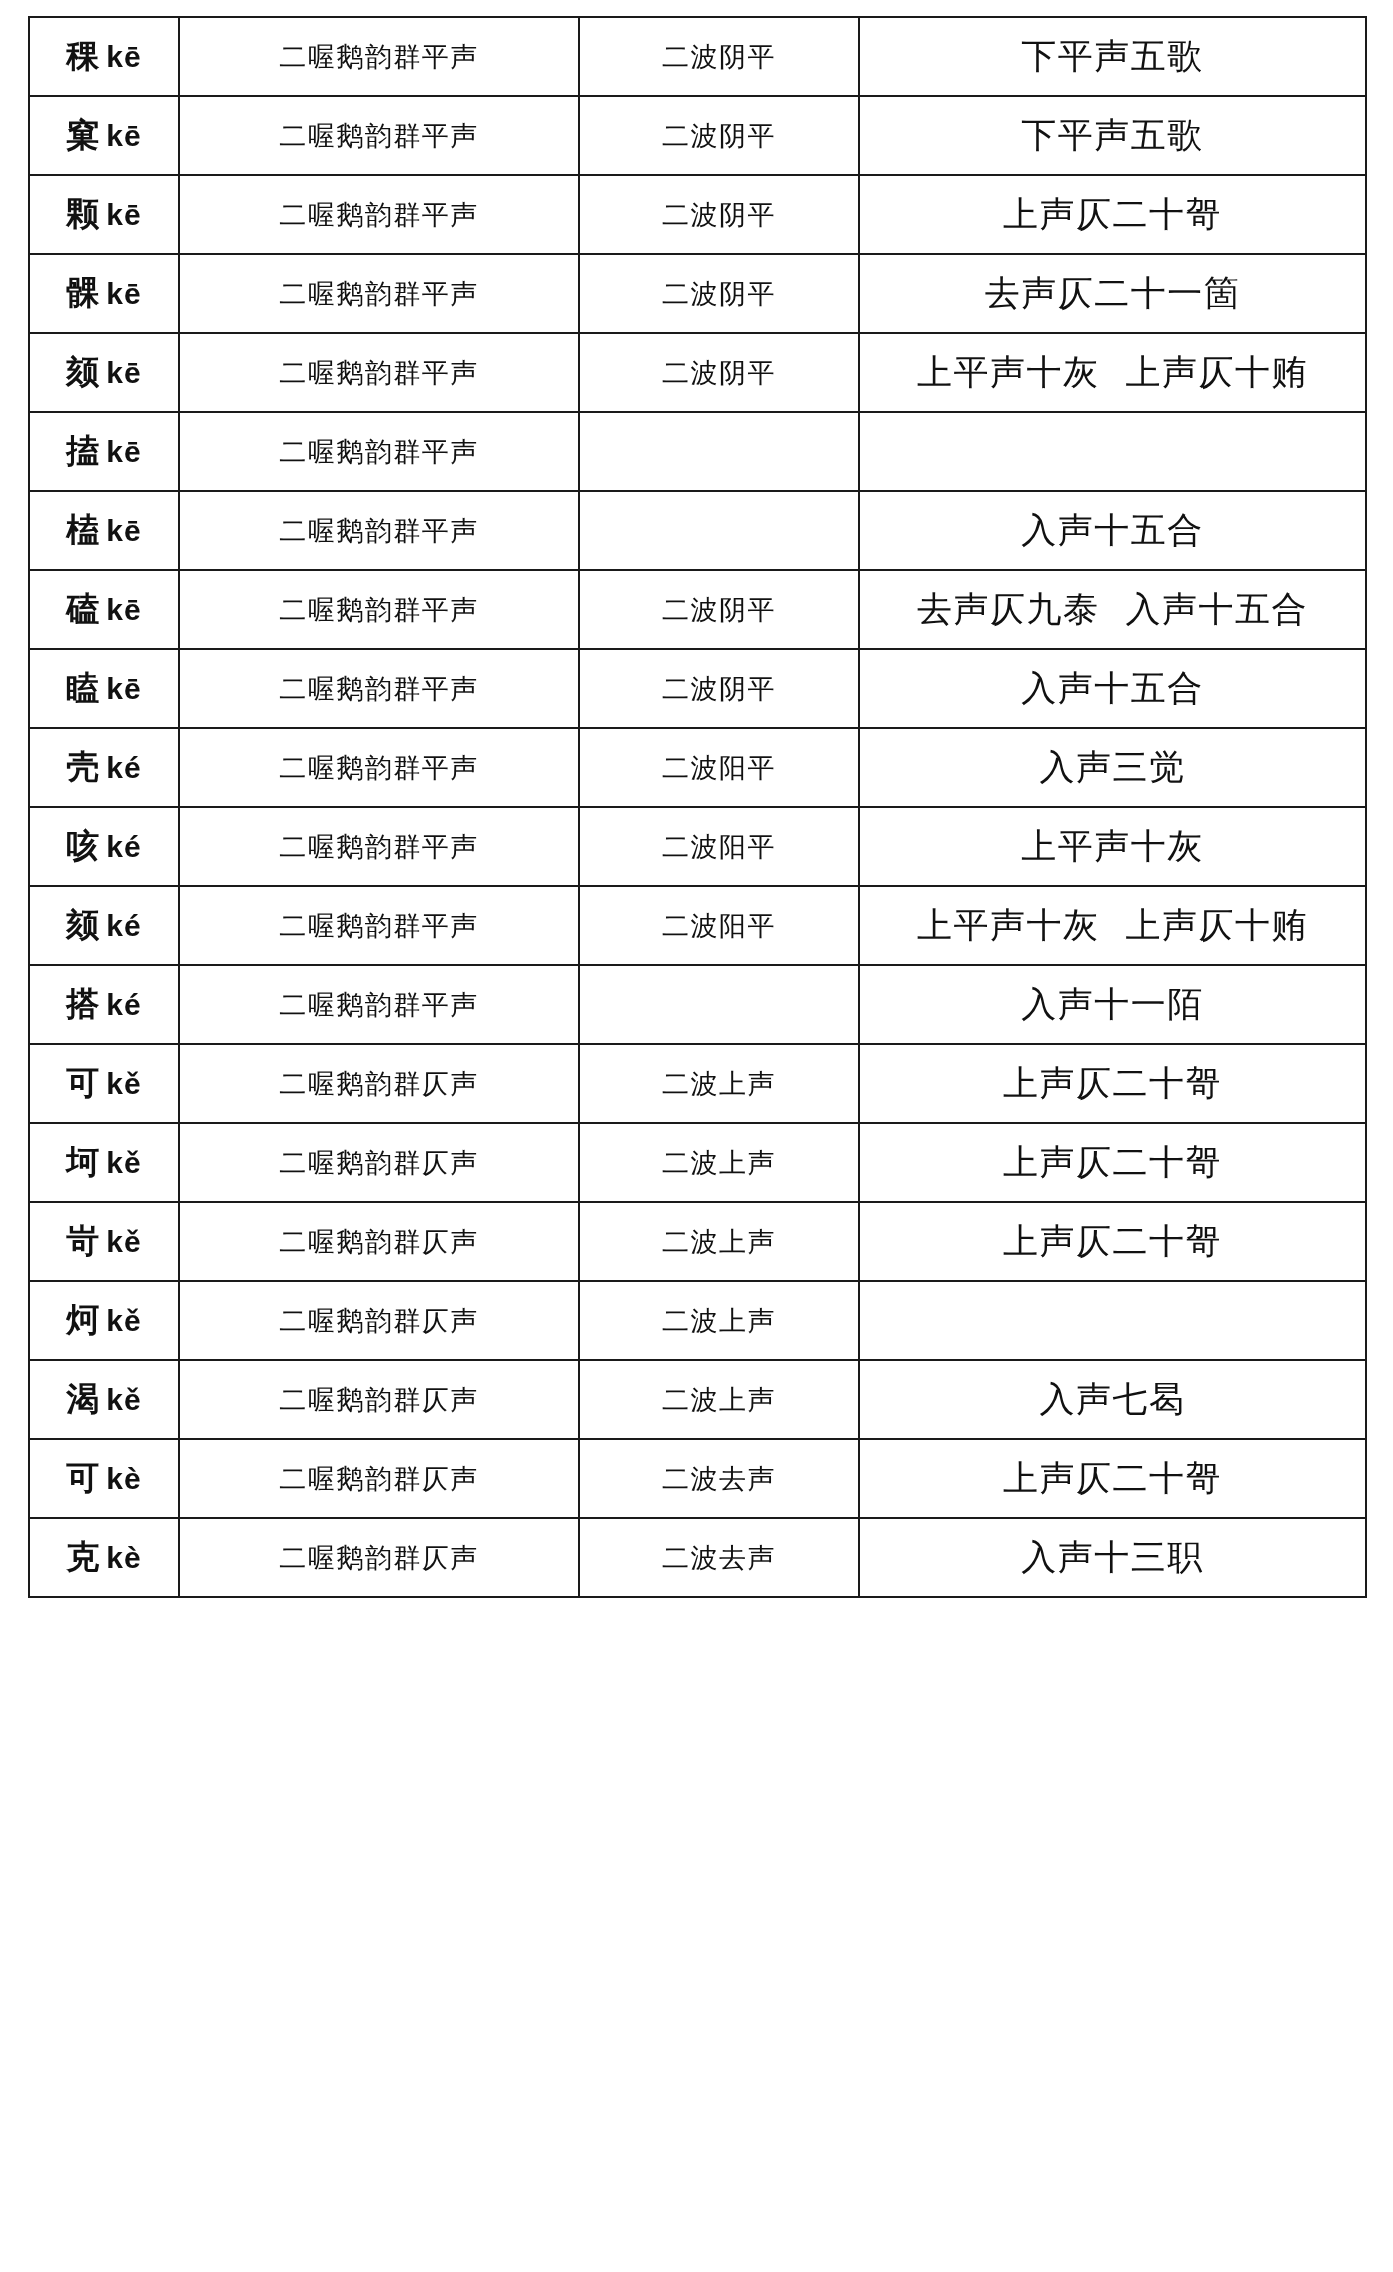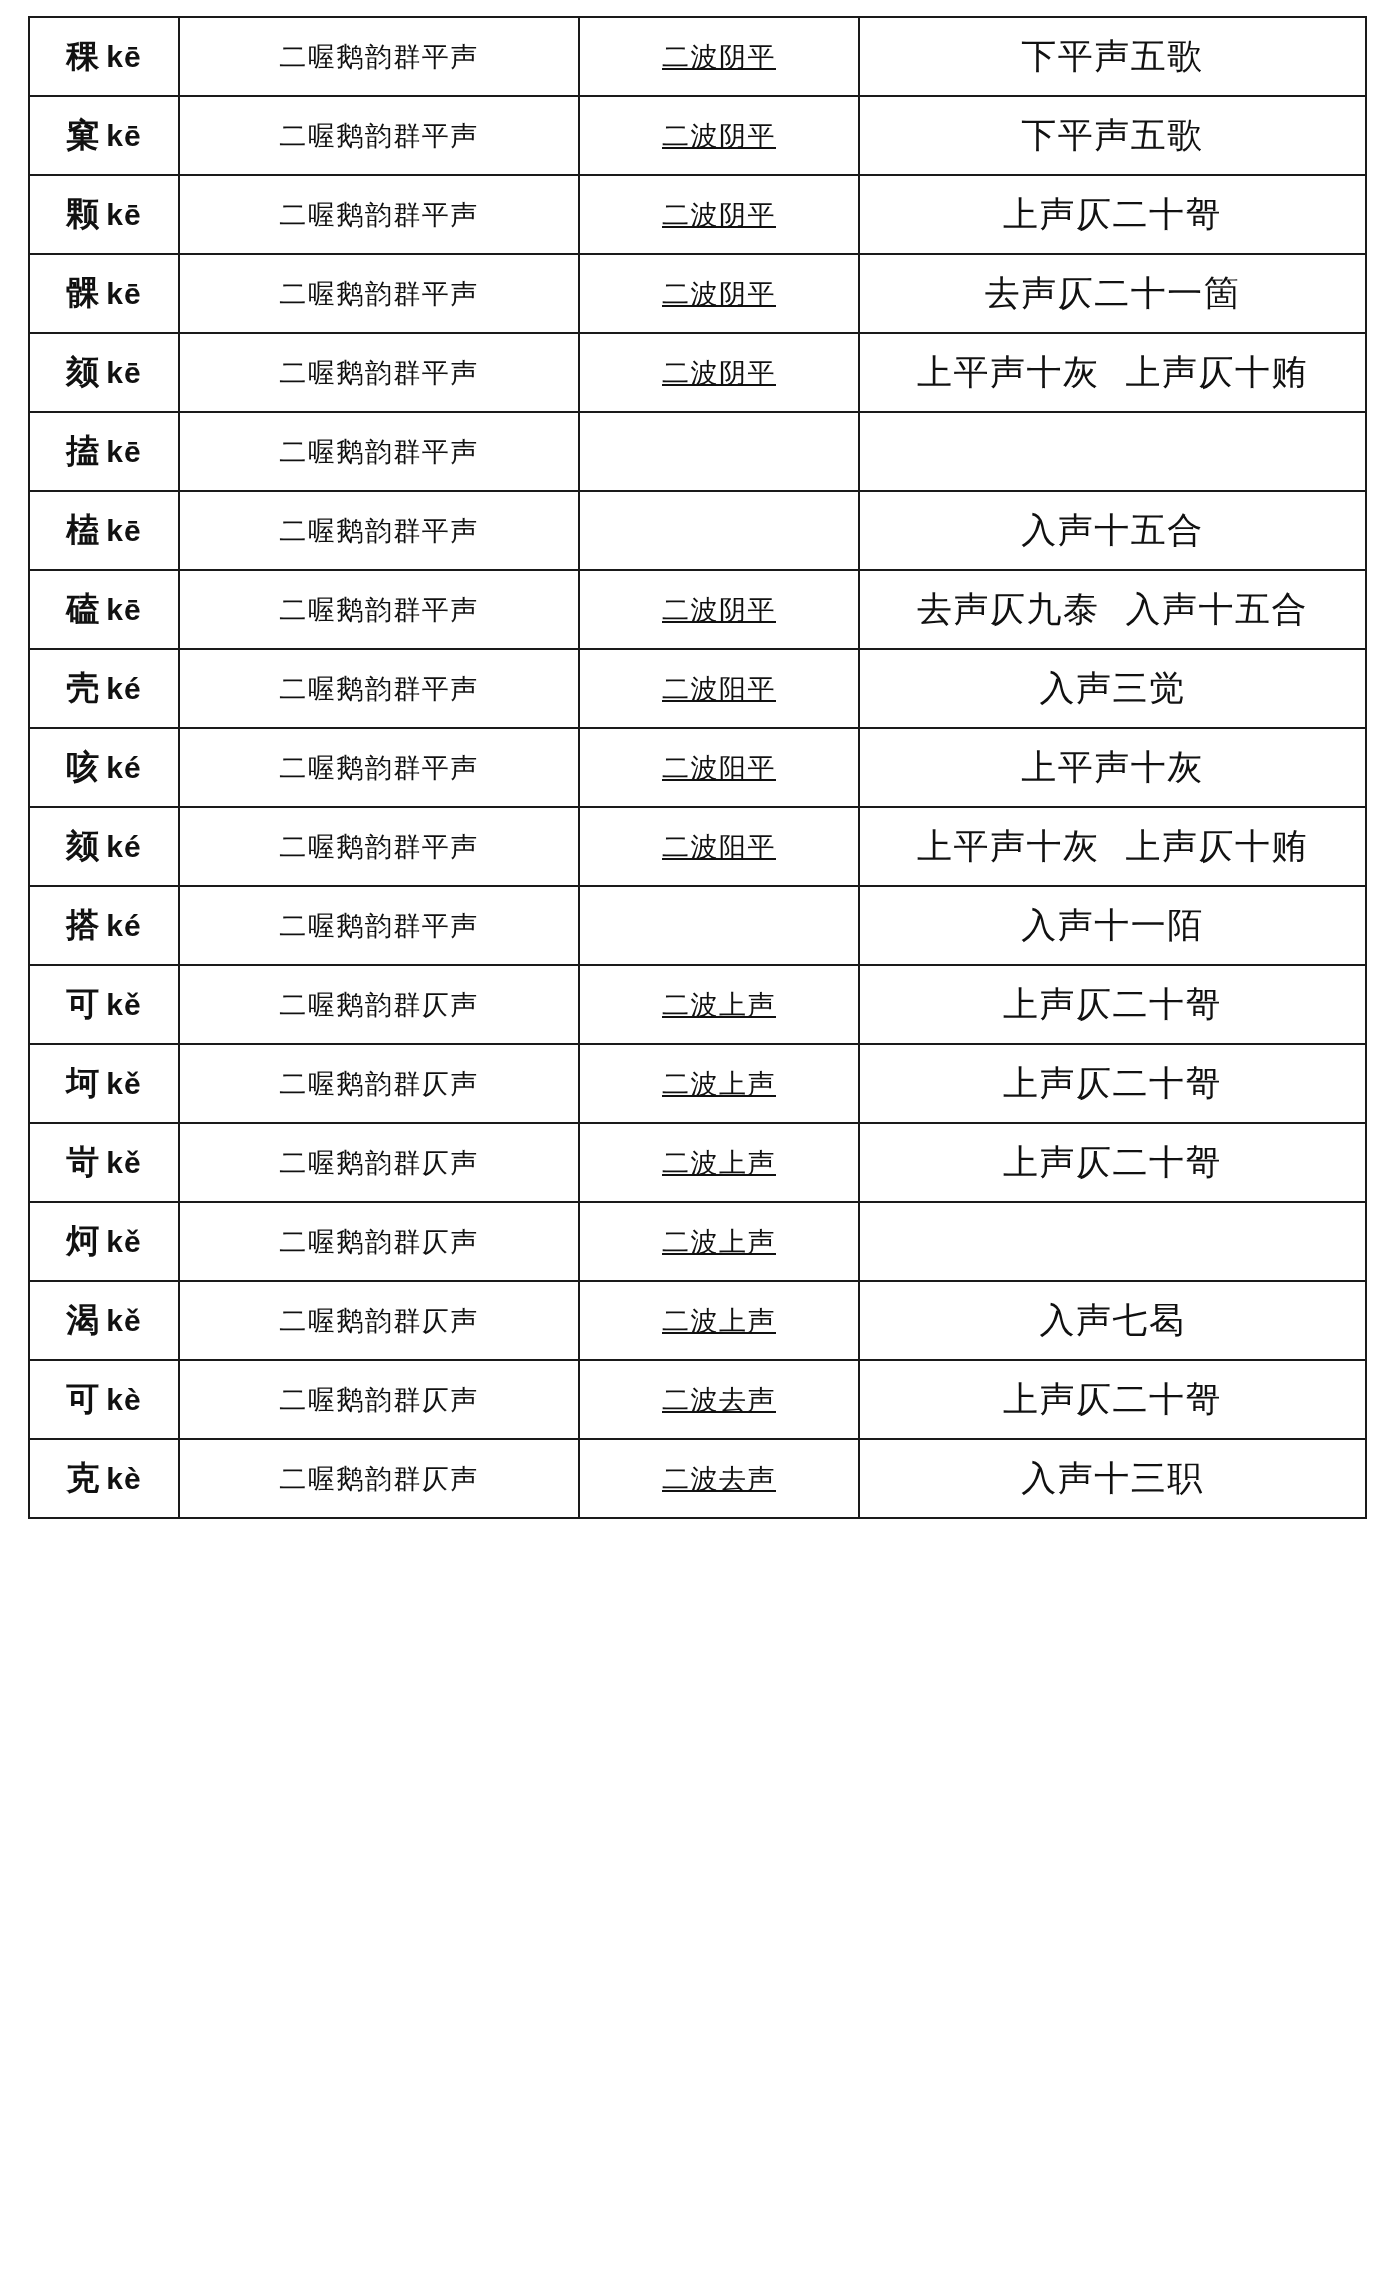--- a/index.html
+++ b/index.html
@@ -60,7 +60,6 @@
   td.wave-cell {
     font-size: 27px;
     letter-spacing: 1.5px;
-    text-decoration: underline;
   }
   td.ref-cell {
     font-size: 35px;

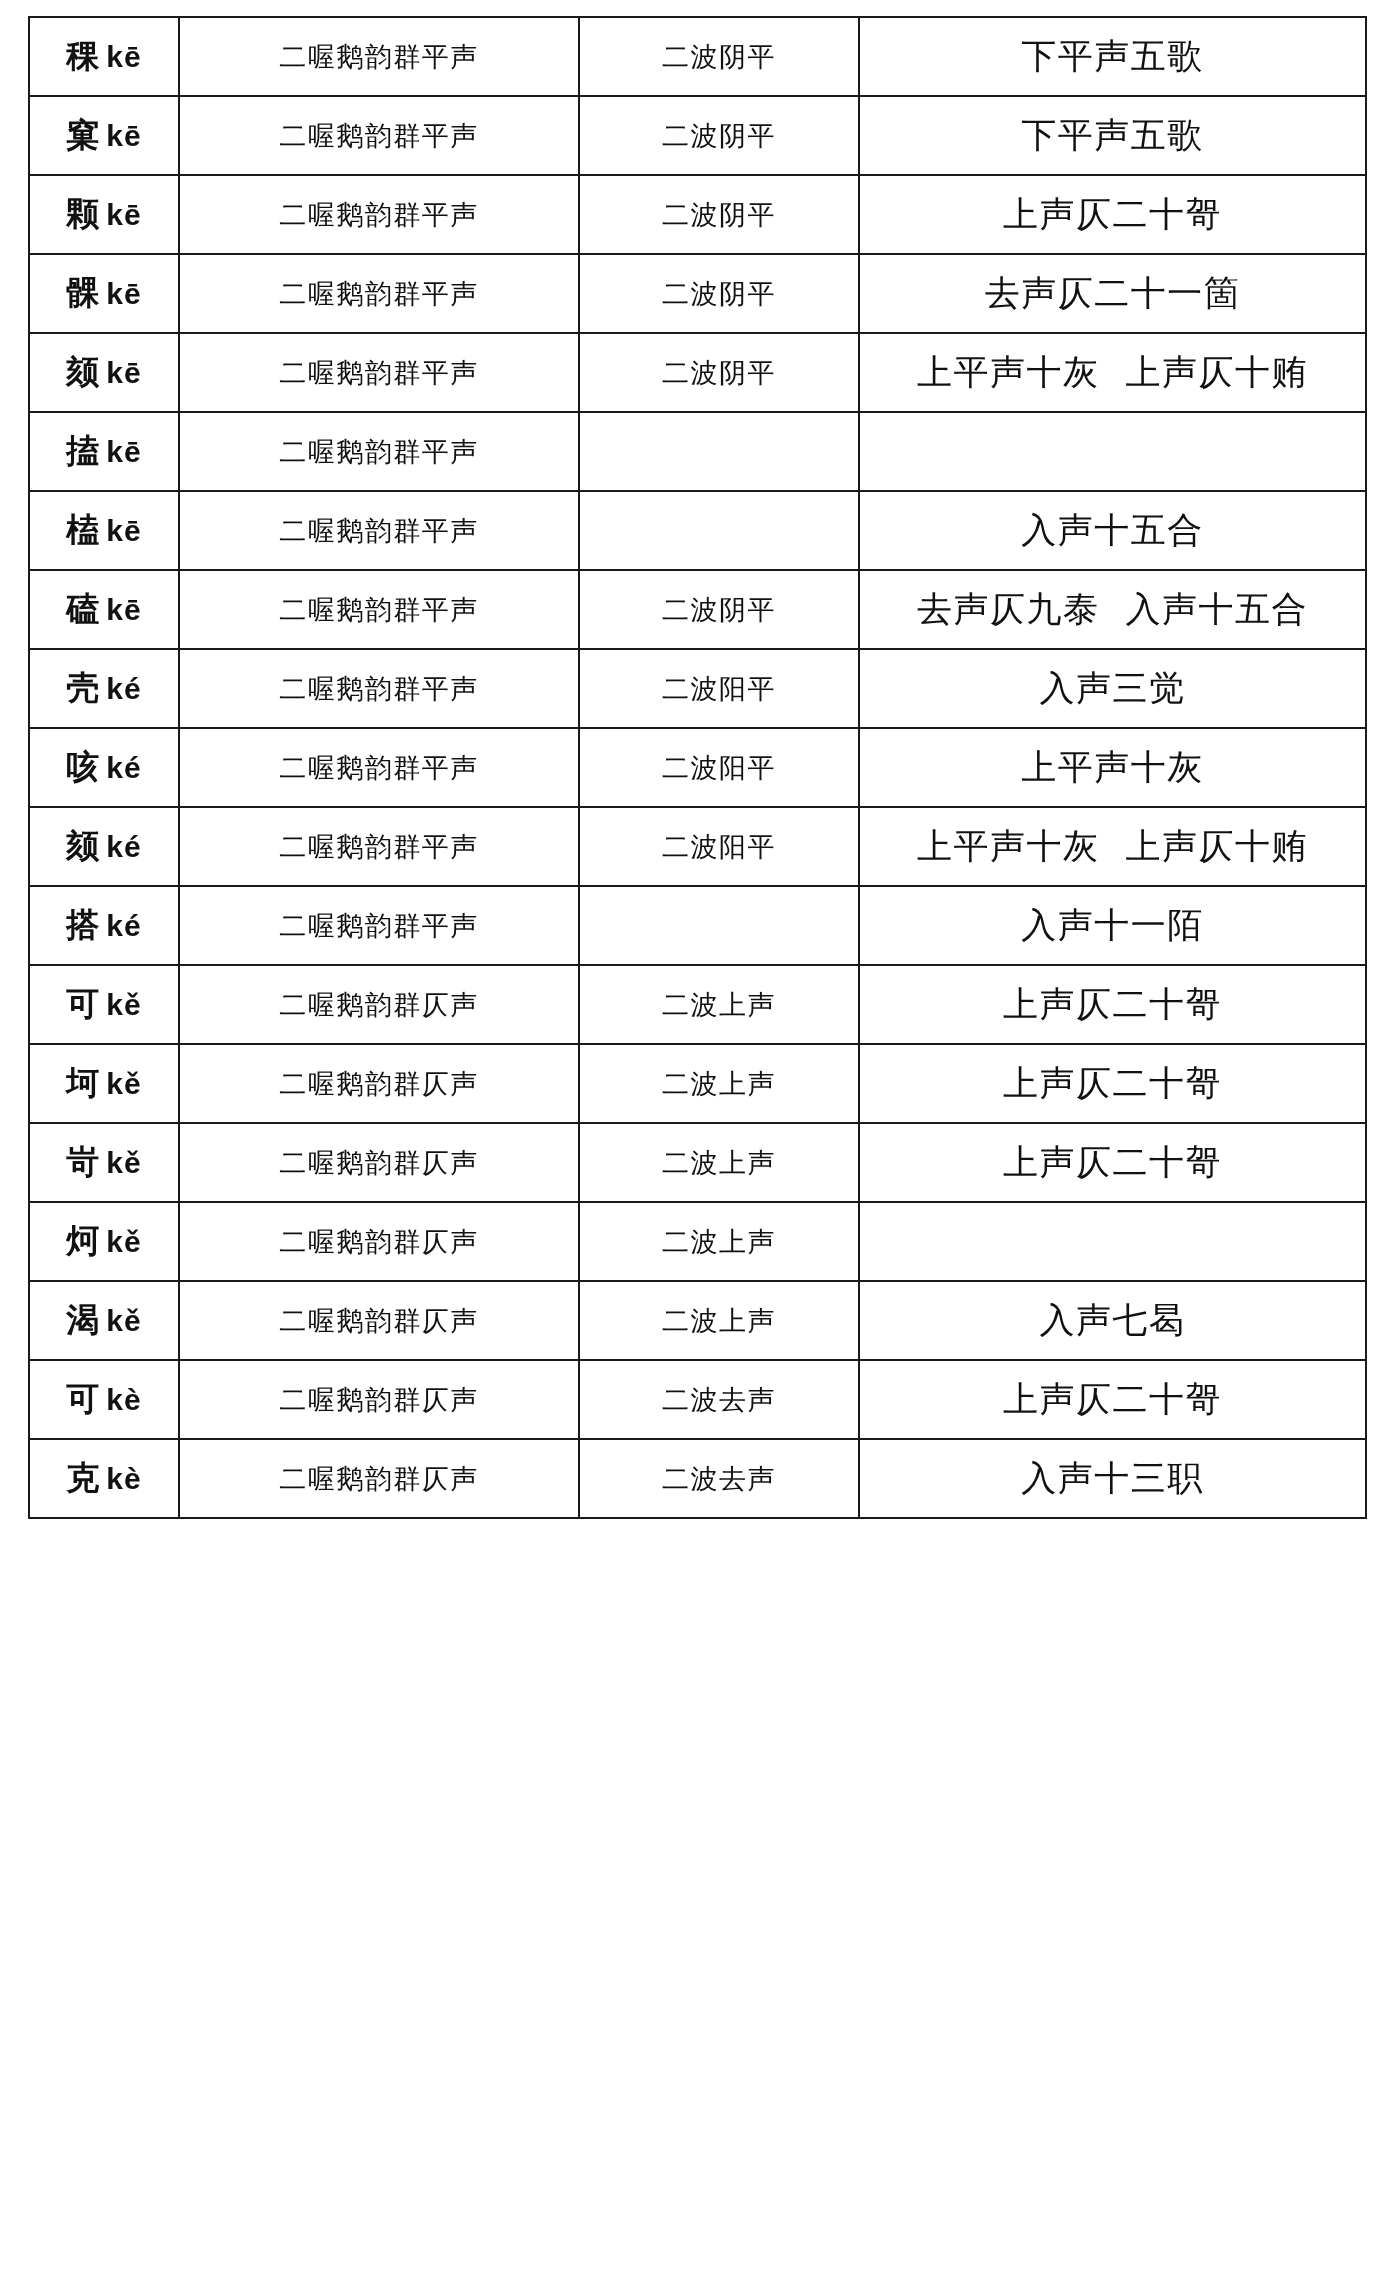--- a/index.html
+++ b/index.html
@@ -134,6 +134,12 @@
           <td class="ref-cell"><span class="ref-part">去声仄九泰</span><span class="ref-part">入声十五合</span></td>
         </tr>
         <tr class="row">
+          <td class="head-cell"><span class="hz">瞌</span><span class="py">kē</span></td>
+          <td class="rime-cell">二喔鹅韵群平声</td>
+          <td class="wave-cell">二波阴平</td>
+          <td class="ref-cell"><span class="ref-part">入声十五合</span></td>
+        </tr>
+        <tr class="row">
           <td class="head-cell"><span class="hz">壳</span><span class="py">ké</span></td>
           <td class="rime-cell">二喔鹅韵群平声</td>
           <td class="wave-cell">二波阳平</td>

